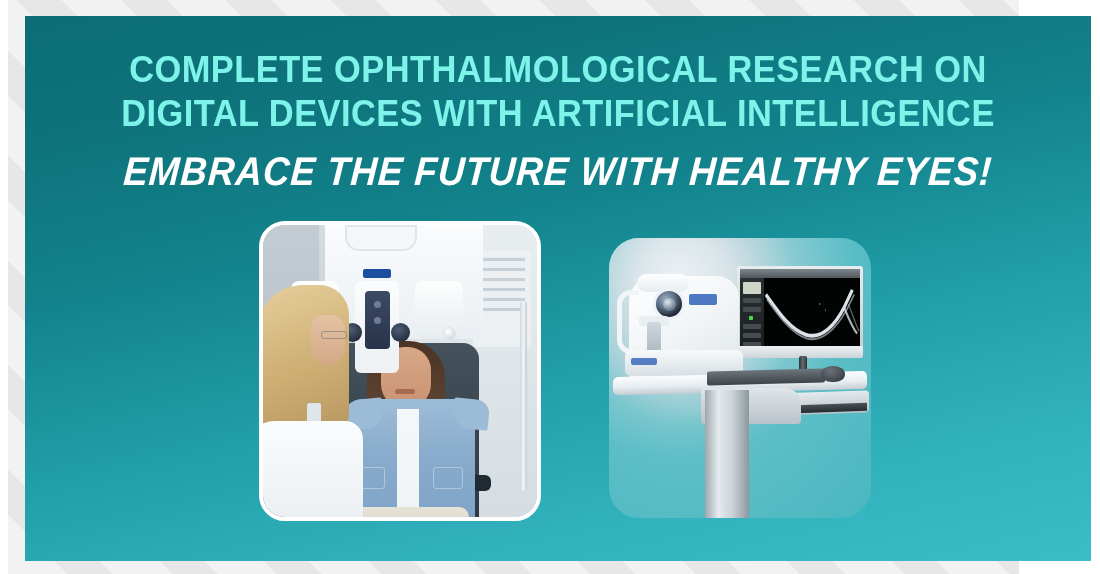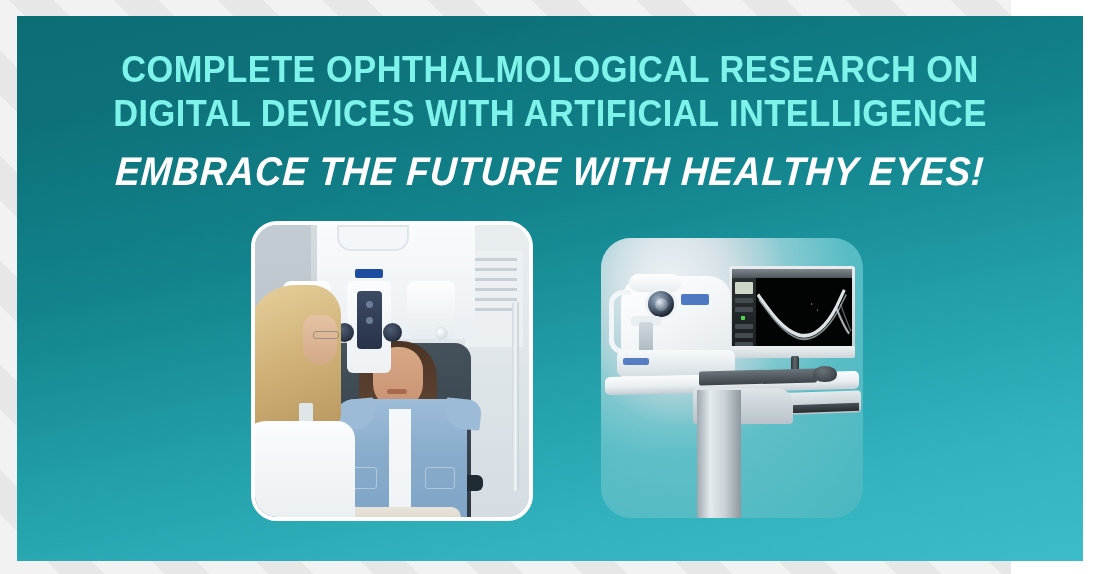--- a/index.html
+++ b/index.html
@@ -19,6 +19,7 @@
         45deg,
         #f2f2f2 0px, #f2f2f2 42px,
         #e7e7e7 42px, #e7e7e7 74px);
+    margin-left:8px;
   }
 
   

